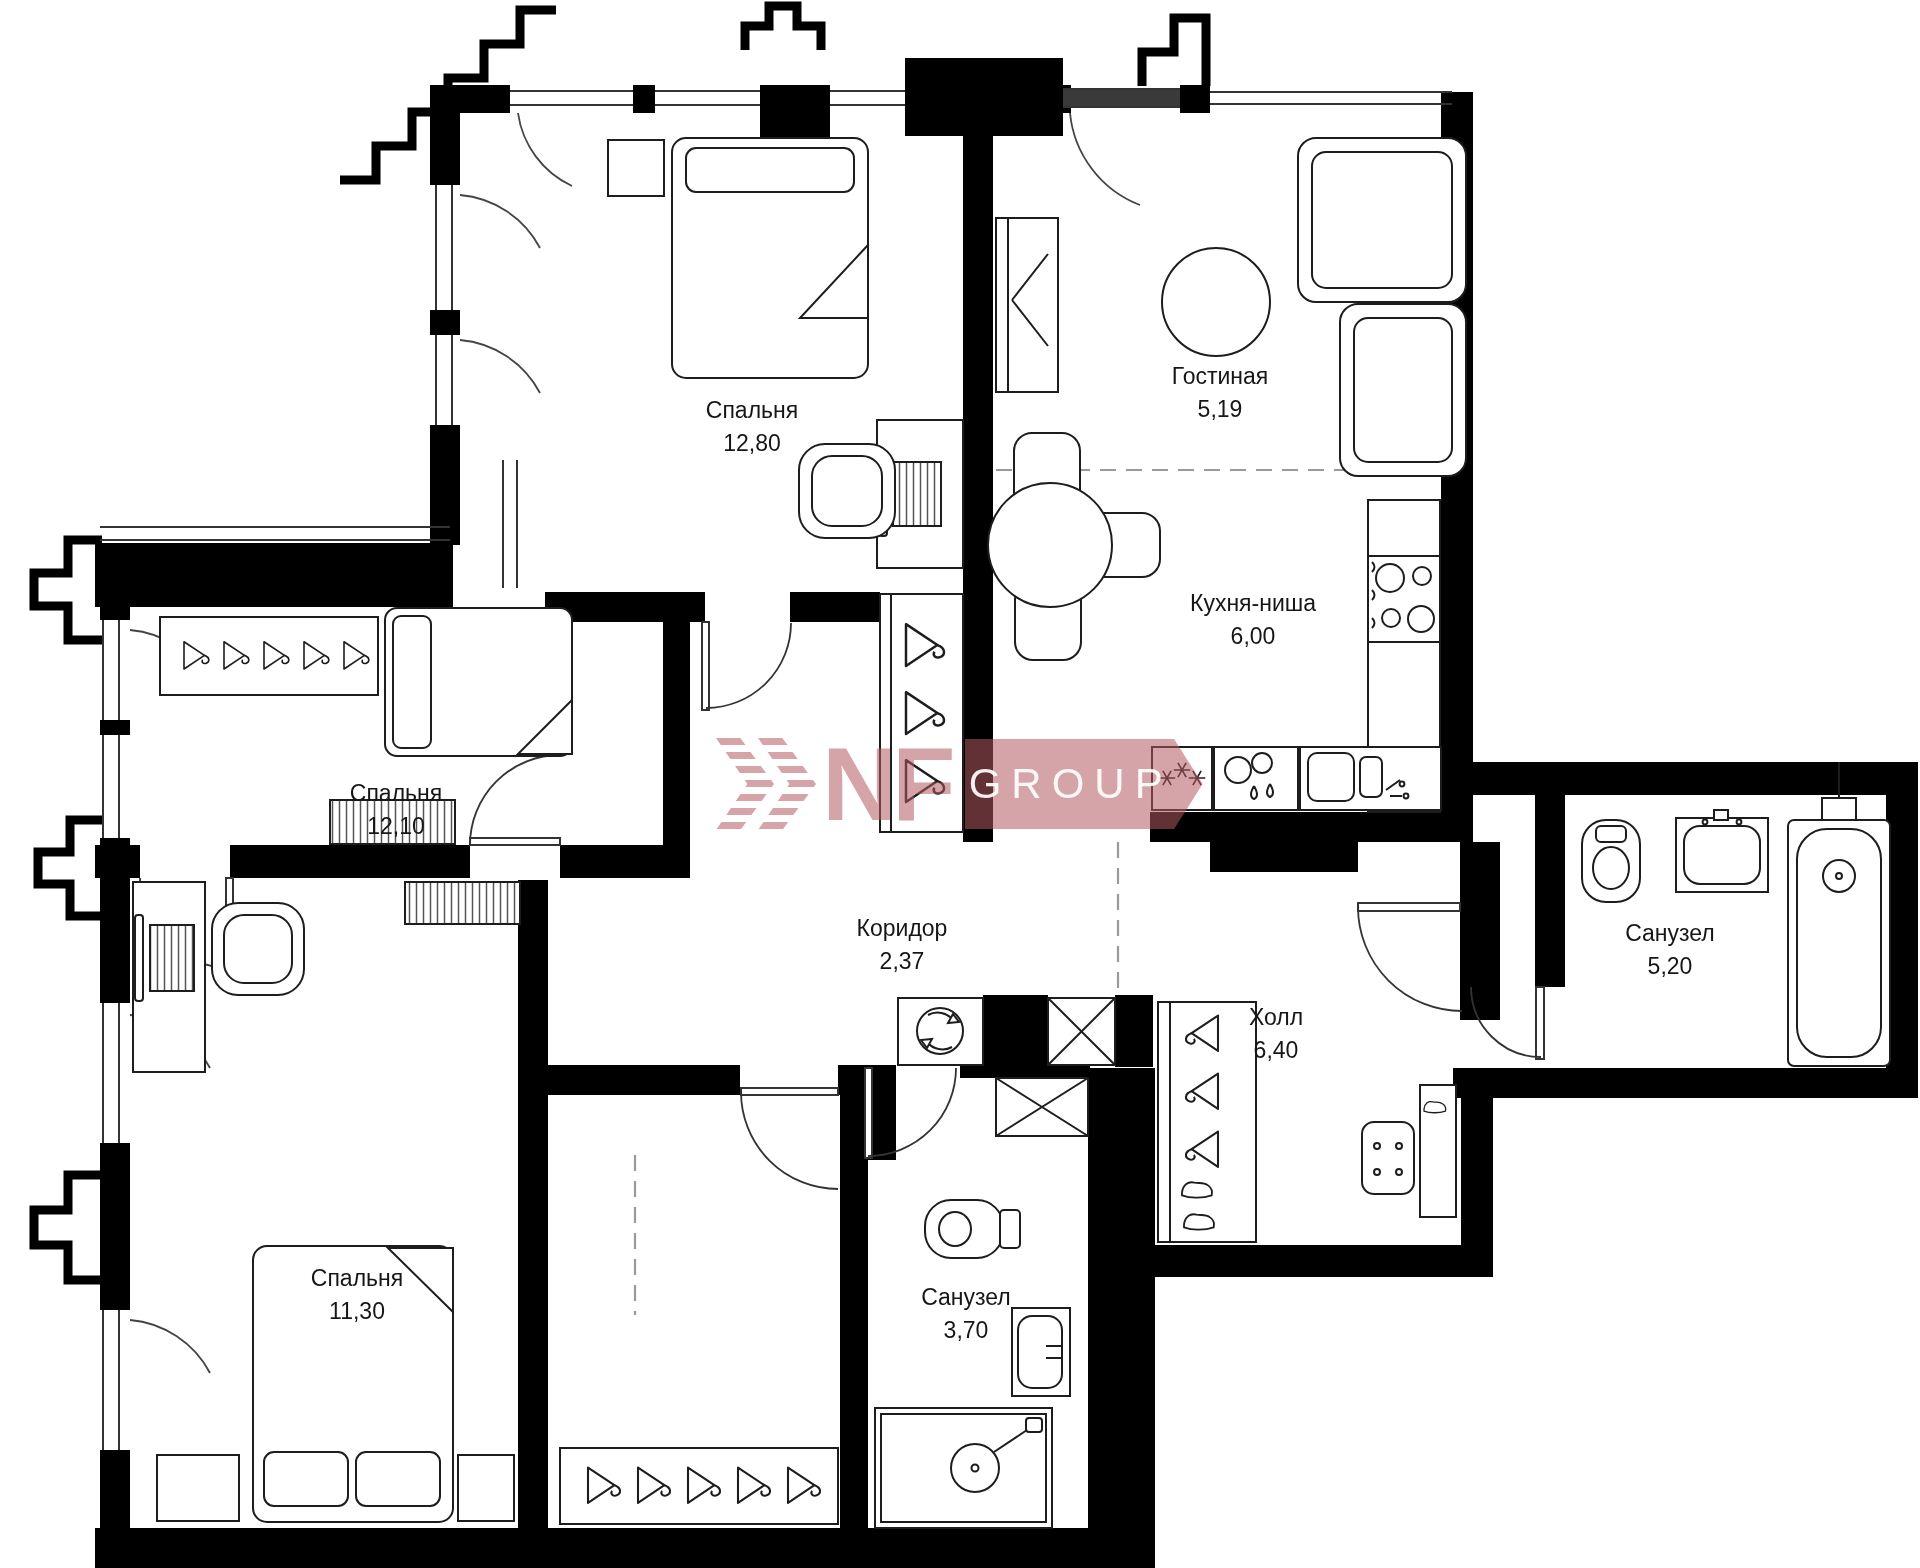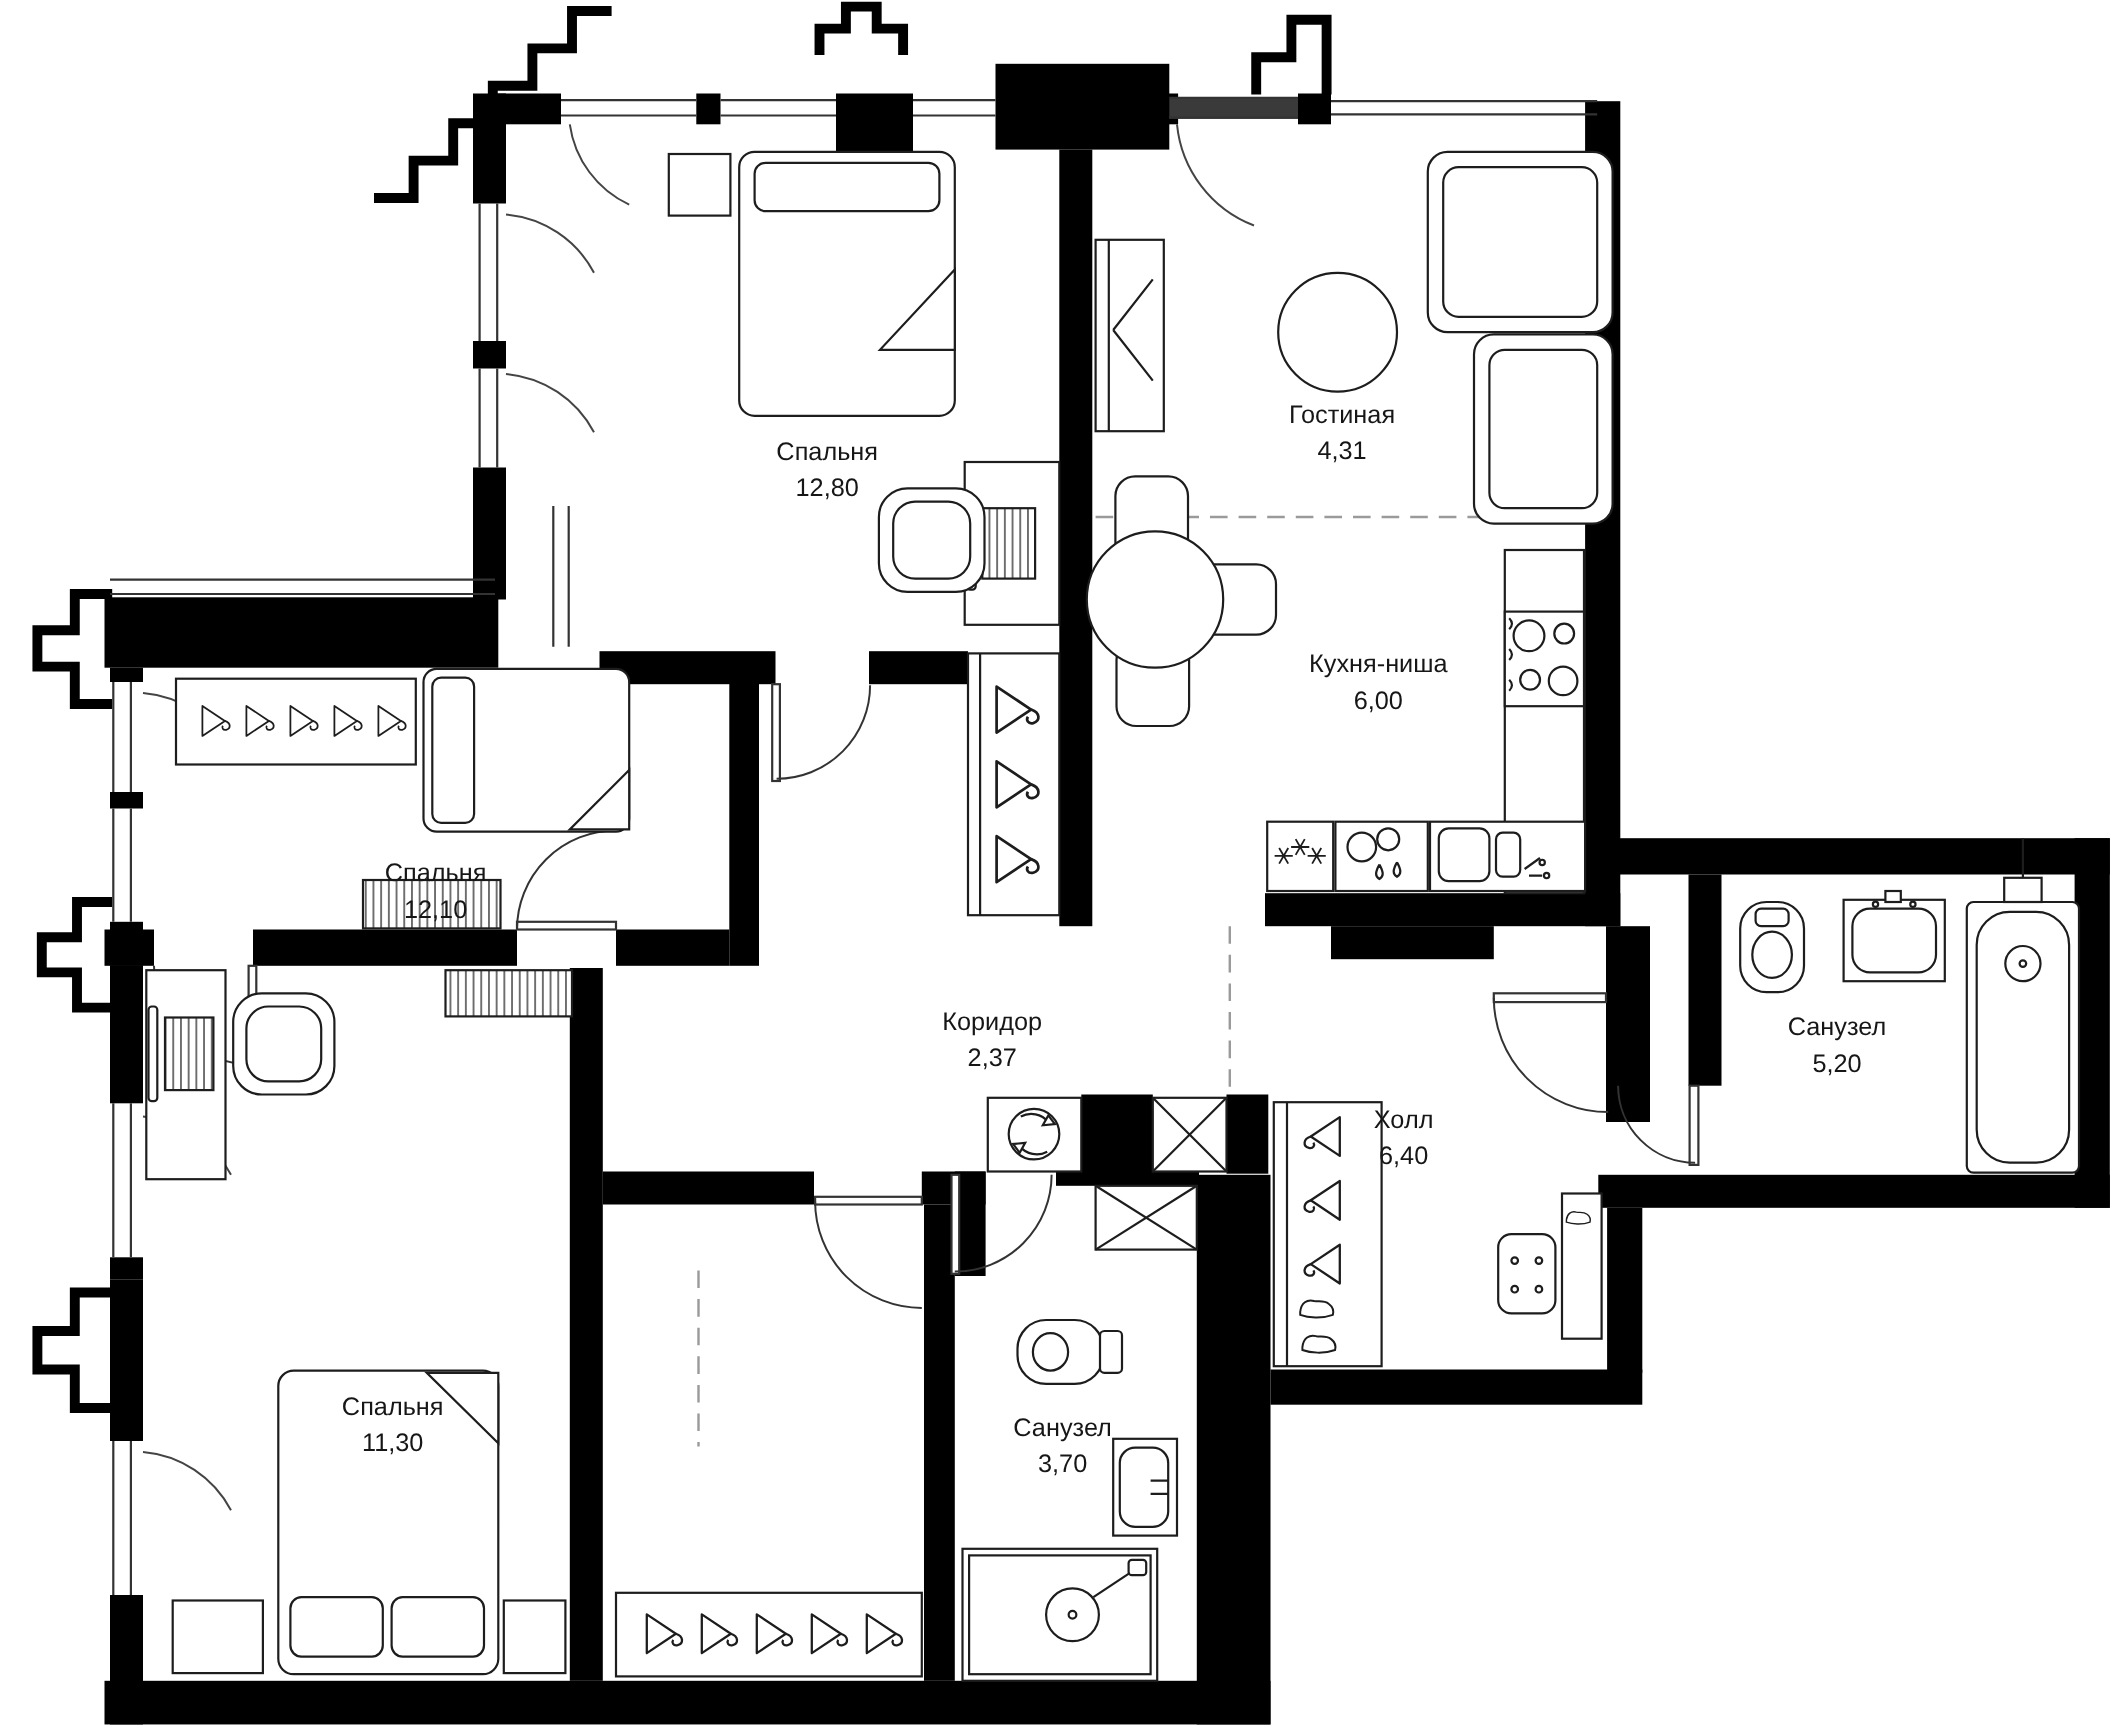--- a/index.html
+++ b/index.html
@@ -344,7 +344,7 @@
       </div>
   <div class="room-label" style="left:1220px;top:393px;">
         <span class="nm">Гостиная</span>
-        <span class="ar">4,31</span>
+        <span class="ar">5,19</span>
       </div>
   <div class="room-label" style="left:1253px;top:620px;">
         <span class="nm">Кухня-ниша</span>

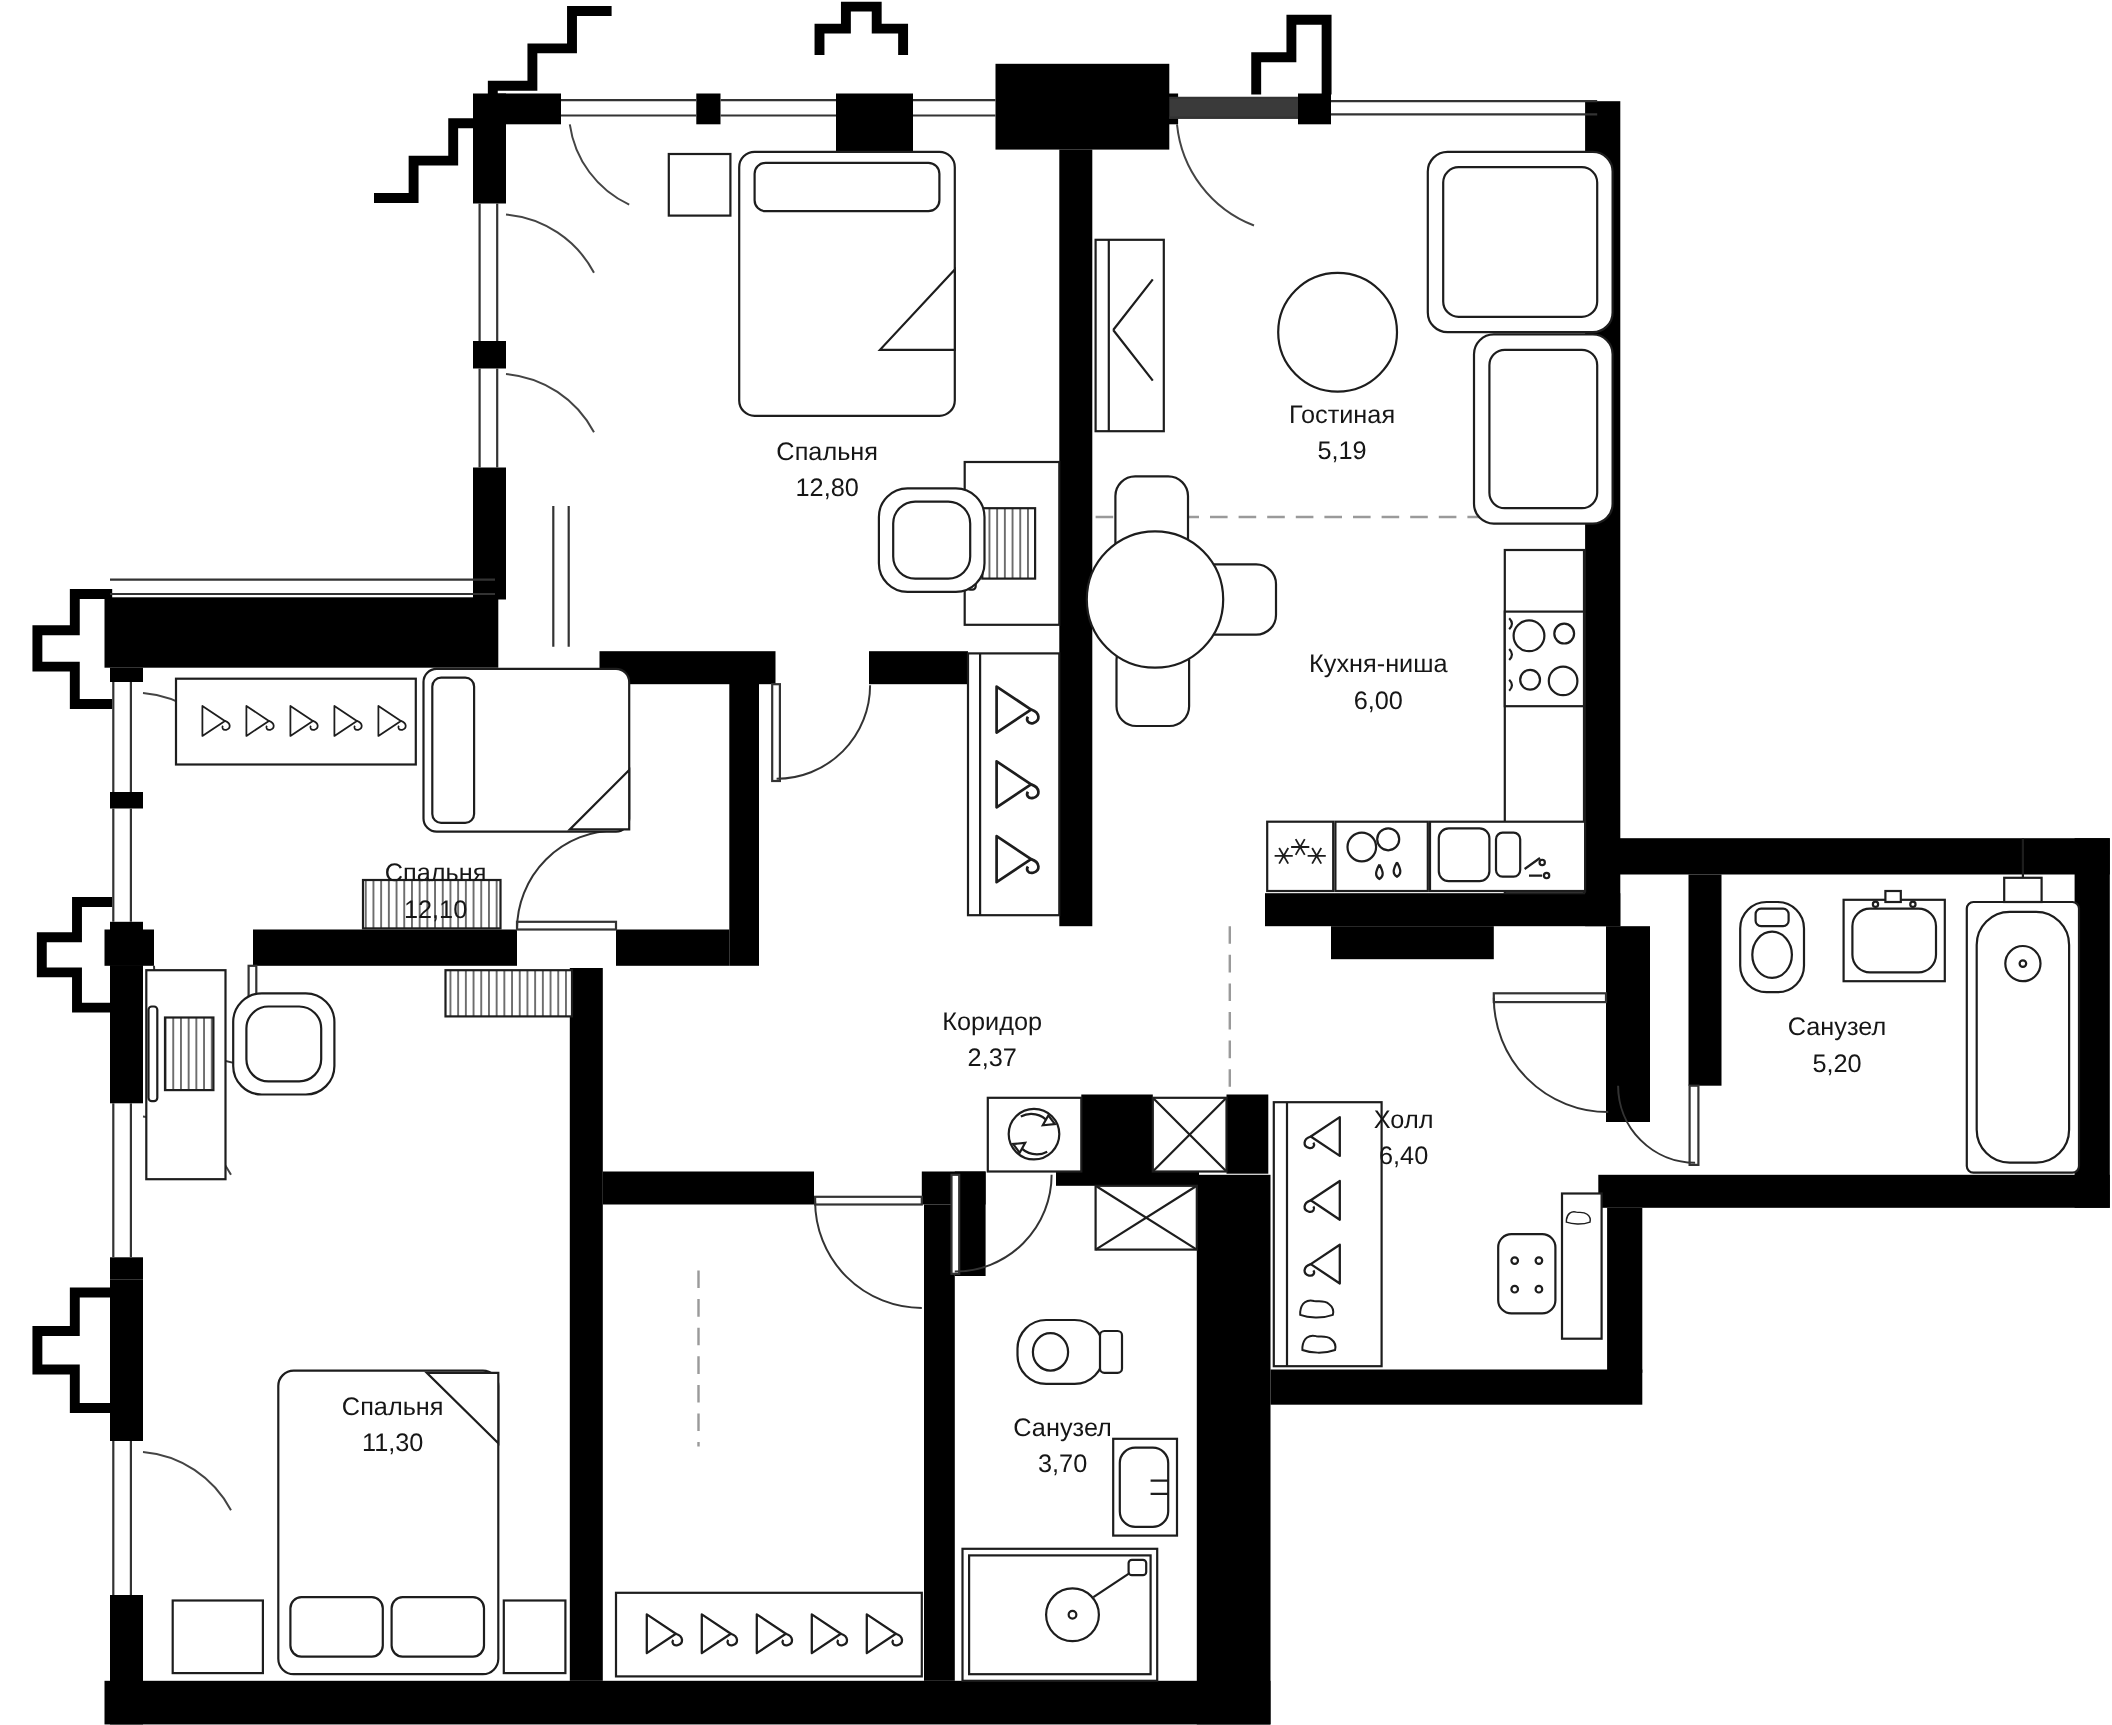--- a/index.html
+++ b/index.html
@@ -376,7 +376,17 @@
       </div>
 </div>
 
-
+<div class="watermark">
+  <div class="wm-mark">
+    <div class="wm-chev"></div>
+    <div class="wm-chev"></div>
+  </div>
+  <div class="wm-nf">NF</div>
+  <div class="wm-group">
+    <span>GROUP</span>
+  </div>
 </div>
 
+</div>
+
 </body></html>

